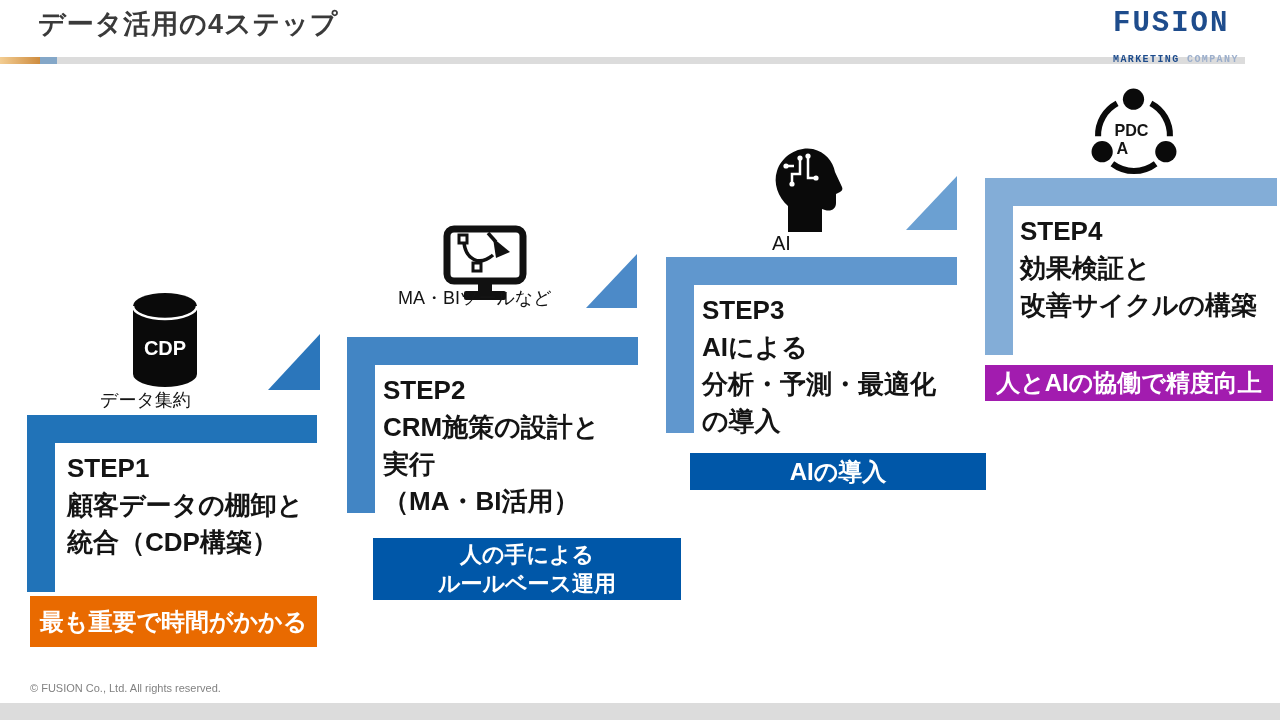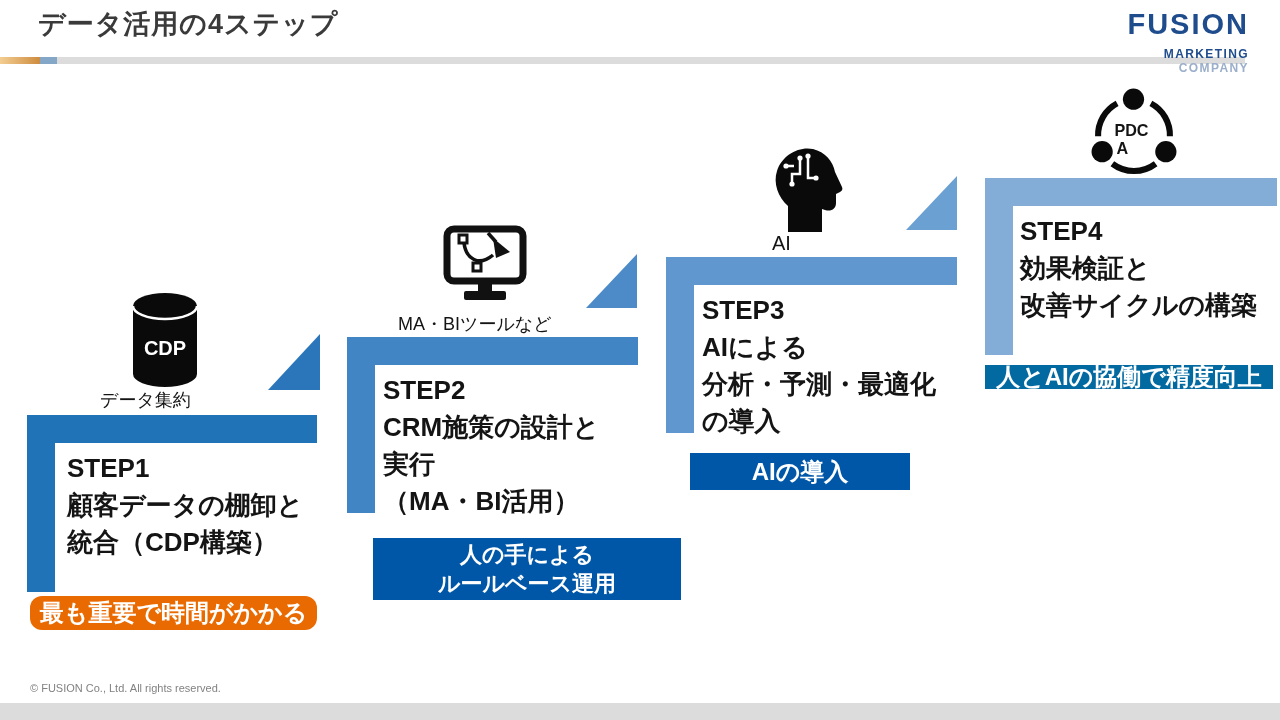--- a/index.html
+++ b/index.html
@@ -12,7 +12,7 @@
   .rule-orange{left:0;width:40px;background:linear-gradient(90deg,#F3CD92,#CE8C3F);}
   .rule-blue{left:40px;width:17px;}
   .rule-gray{left:57px;width:1188px;}
-  .logo{position:absolute;left:1113px;top:8px;width:136px;text-align:right;}
+  .logo{position:absolute;left:1113px;top:8px;width:136px;text-align:left;font-family:Liberation Mono, monospace;}
   .logo-name{font-size:29px;font-weight:bold;letter-spacing:2px;line-height:32px;}
   .logo-tag{font-size:12px;font-weight:bold;letter-spacing:1.4px;margin-top:7px;}
 

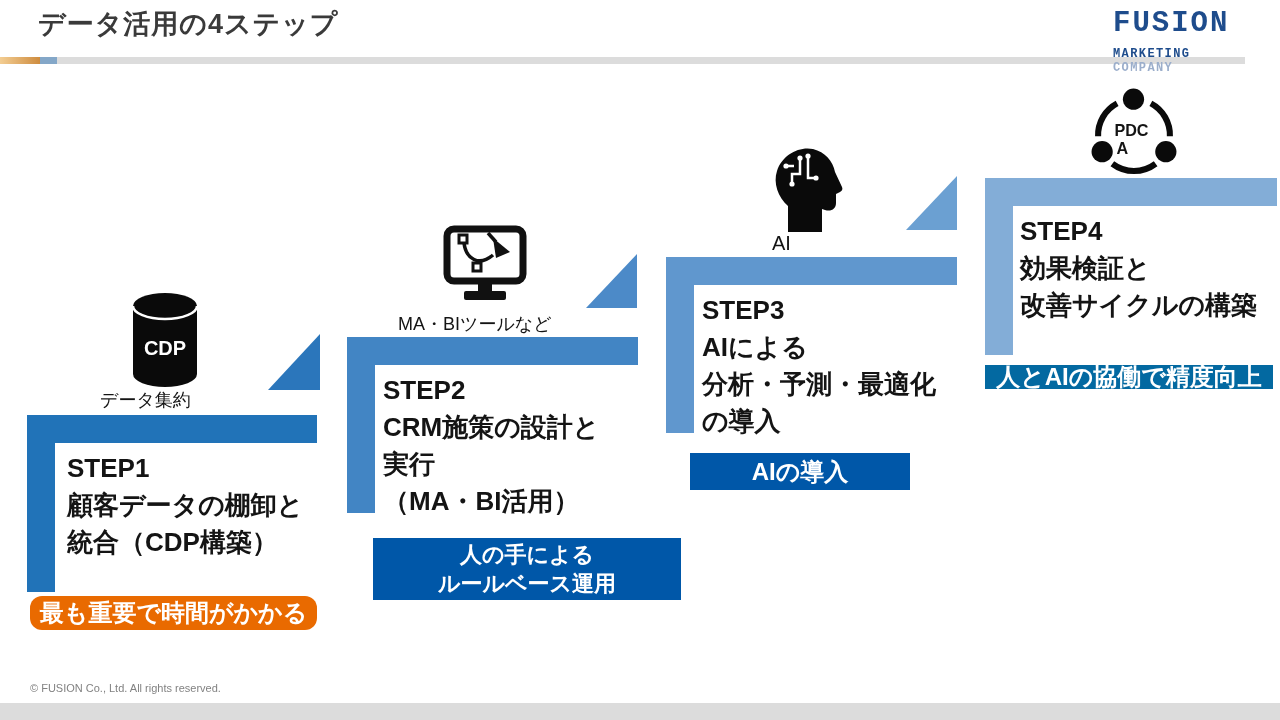--- a/index.html
+++ b/index.html
@@ -14,7 +14,7 @@
   .rule-gray{left:57px;width:1188px;}
   .logo{position:absolute;left:1113px;top:8px;width:136px;text-align:left;font-family:Liberation Mono, monospace;}
   .logo-name{font-size:29px;font-weight:bold;letter-spacing:2px;line-height:32px;}
-  .logo-tag{font-size:12px;font-weight:bold;letter-spacing:1.4px;margin-top:7px;}
+  .logo-tag{font-size:10px;font-weight:bold;letter-spacing:1.4px;margin-top:14px;}
 
   
   .bracket{position:absolute;box-sizing:border-box;border-style:solid;border-width:28px 0 0 28px;background:transparent;}

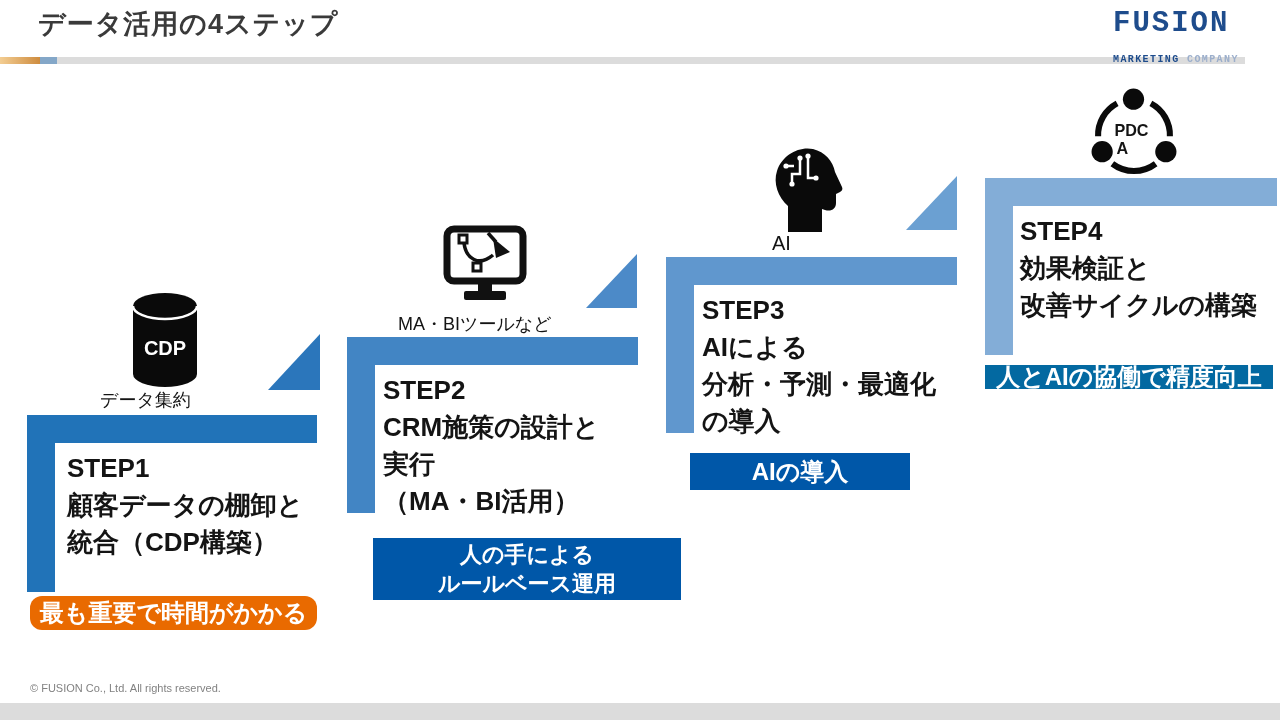--- a/index.html
+++ b/index.html
@@ -70,7 +70,7 @@
     <rect x="35" y="56" width="14" height="10" fill="#111111"></rect>
     <rect x="21" y="66" width="42" height="9" rx="2" fill="#111111"></rect>
   </svg>
-  <div class="icon-label" style="left:398px;top:312px;width:175px">MA・BIツールなど</div>
+  <div class="icon-label" style="left:398px;top:286px;width:175px">MA・BIツールなど</div>
   <div class="bracket" style="left: 347px; top: 337px; width: 291px; height: 176px; border-color: rgb(66, 133, 196);"></div>
   <div class="step-text" style="left:383px;top:372px">STEP2
 CRM施策の設計と

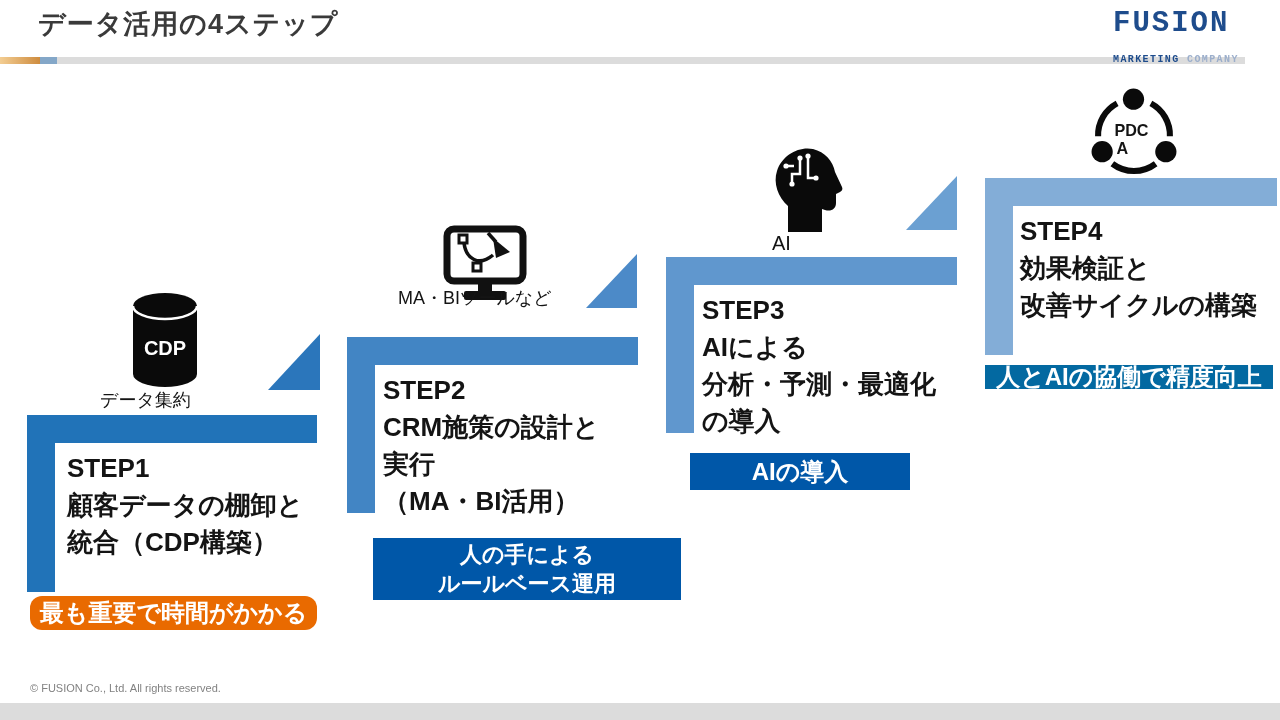--- a/index.html
+++ b/index.html
@@ -112,7 +112,7 @@
   <div class="step-text" style="left:1020px;top:213px">STEP4
 効果検証と
 改善サイクルの構築</div>
-  <div class="badge" style="left: 985px; top: 365px; width: 288px; height: 24px; font-size: 24px; background-color: #0369a1;">人とAIの協働で精度向上</div>
+  <div class="badge" style="left: 985px; top: 365px; width: 288px; height: 36px; font-size: 24px; background-color: #a21caf;">人とAIの協働で精度向上</div>
 
   <div class="copyright">© FUSION Co., Ltd. All rights reserved.</div>
   <div class="bottom-strip"></div>

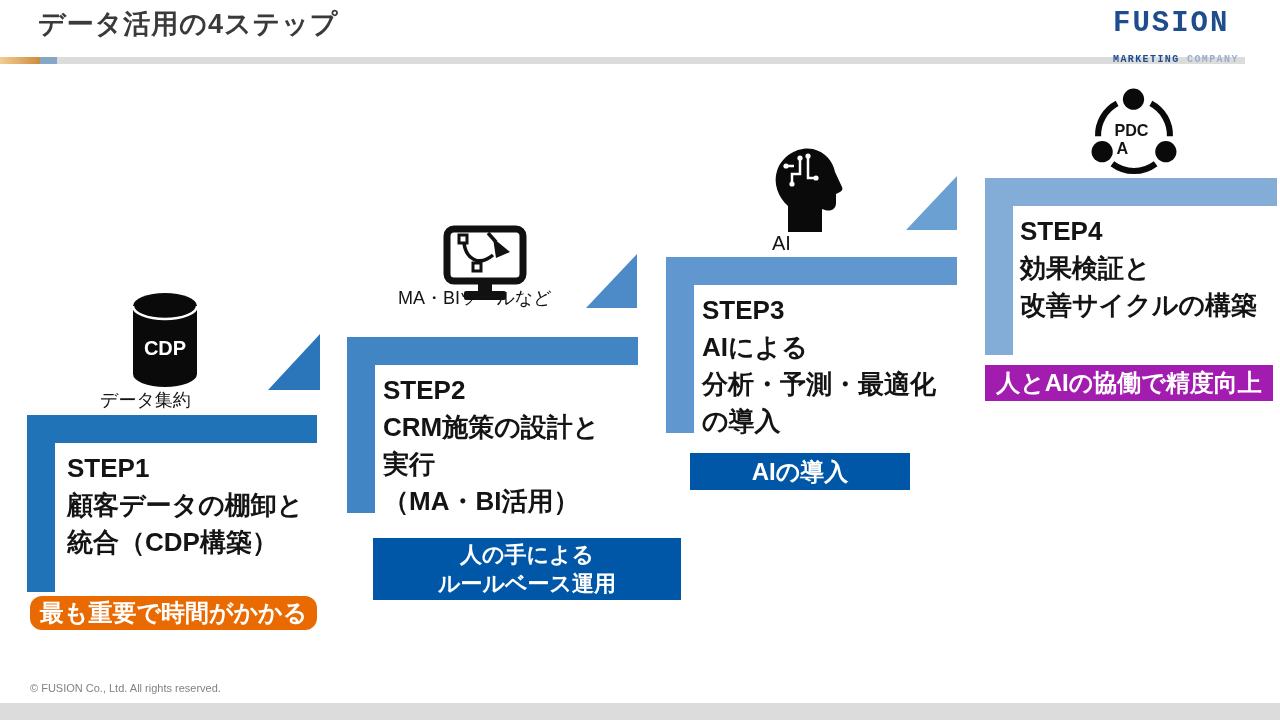--- a/index.html
+++ b/index.html
@@ -95,7 +95,7 @@
 AIによる
 分析・予測・最適化
 の導入</div>
-  <div class="badge" style="left: 690px; top: 453px; width: 220px; height: 37px; font-size: 24px; background-color: rgb(0, 87, 168);">AIの導入</div>
+  <div class="badge" style="left: 690px; top: 453px; width: 296px; height: 37px; font-size: 24px; background-color: rgb(0, 87, 168);">AIの導入</div>
   <div class="tri" style="left: 906px; top: 176px; width: 51px; height: 54px; background-color: rgb(107, 160, 210);"></div>
 
   <svg class="icon" style="left:1089px;top:85px" width="91" height="91" viewBox="0 0 90 90">

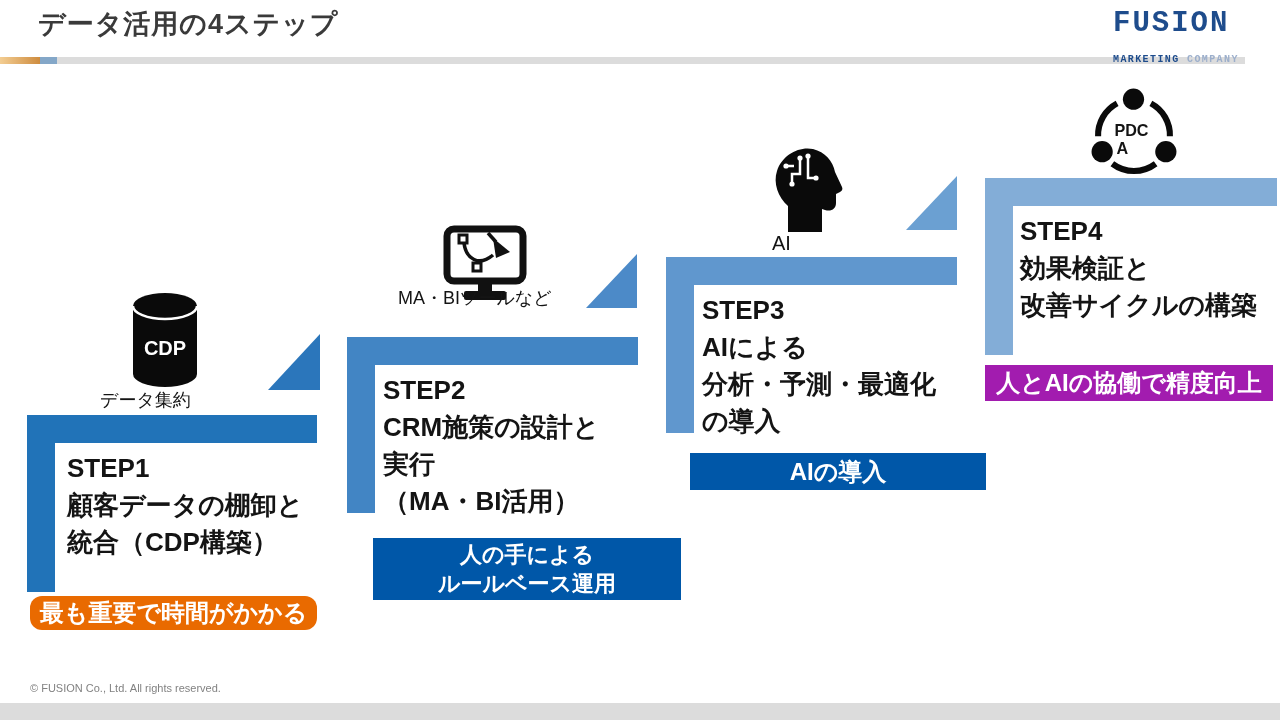--- a/index.html
+++ b/index.html
@@ -57,7 +57,7 @@
   <div class="step-text" style="left:67px;top:450px">STEP1
 顧客データの棚卸と
 統合（CDP構築）</div>
-  <div class="badge" style="left: 30px; top: 596px; width: 287px; height: 34px; font-size: 24px; background-color: rgb(233, 106, 0); border-radius: 12px;">最も重要で時間がかかる</div>
+  <div class="badge" style="left: 30px; top: 596px; width: 287px; height: 51px; font-size: 24px; background-color: rgb(233, 106, 0);">最も重要で時間がかかる</div>
   <div class="tri" style="left: 268px; top: 334px; width: 52px; height: 56px; background-color: rgb(43, 118, 187);"></div>
 
   <svg class="icon" style="left:443px;top:225px" width="84" height="76" viewBox="0 0 84 76">

